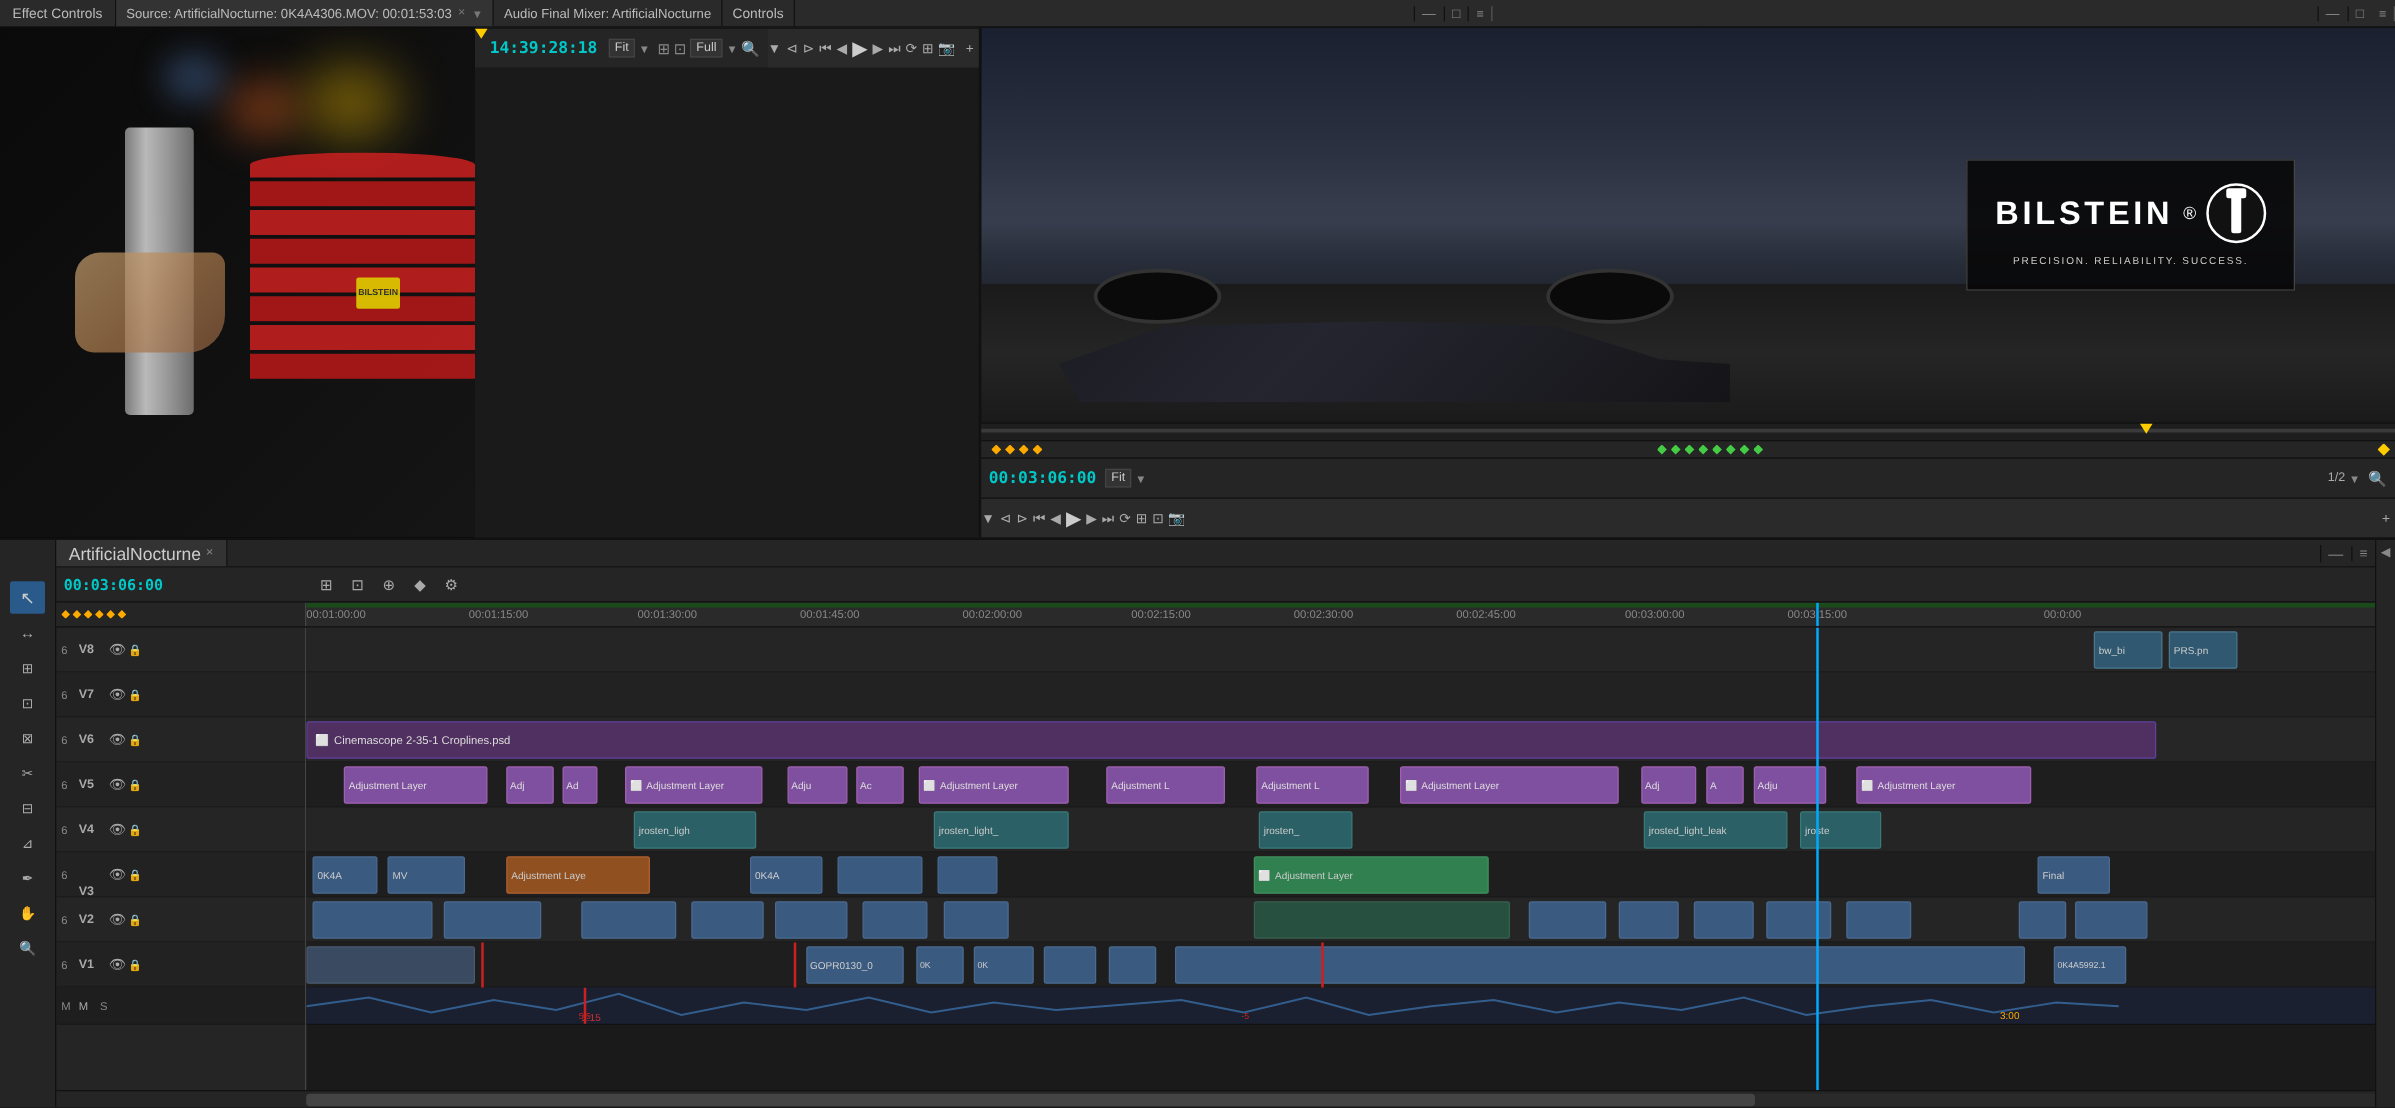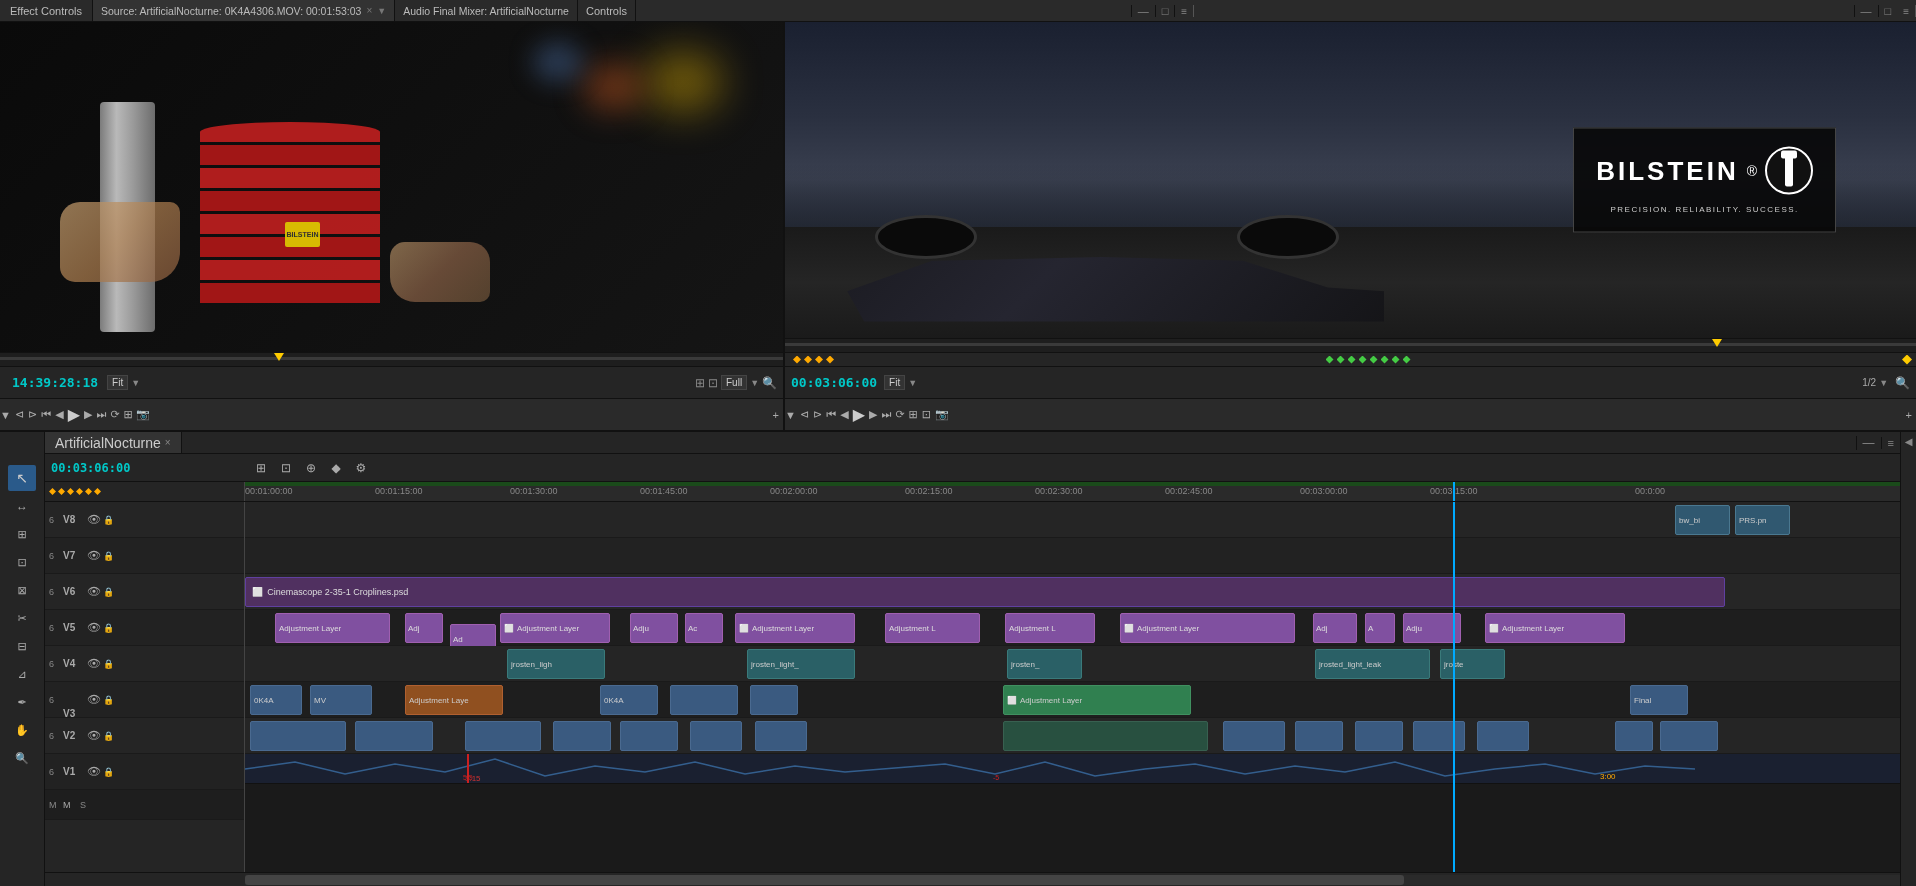--- a/index.html
+++ b/index.html
@@ -61,7 +61,7 @@
 
   <div style="display:flex; height:408px; background:#1a1a1a;">
 
-    <div style="width:785px; display:flex; flex-direction:column; border-right:2px solid #111; background:#1a1a1a; flex-shrink:0;">
+    <div style="width:785px; display:flex; flex-direction:row; border-right:2px solid #111; background:#1a1a1a; flex-shrink:0;">
 
       <div style="flex:1; background:#000; position:relative; overflow:hidden;">
 

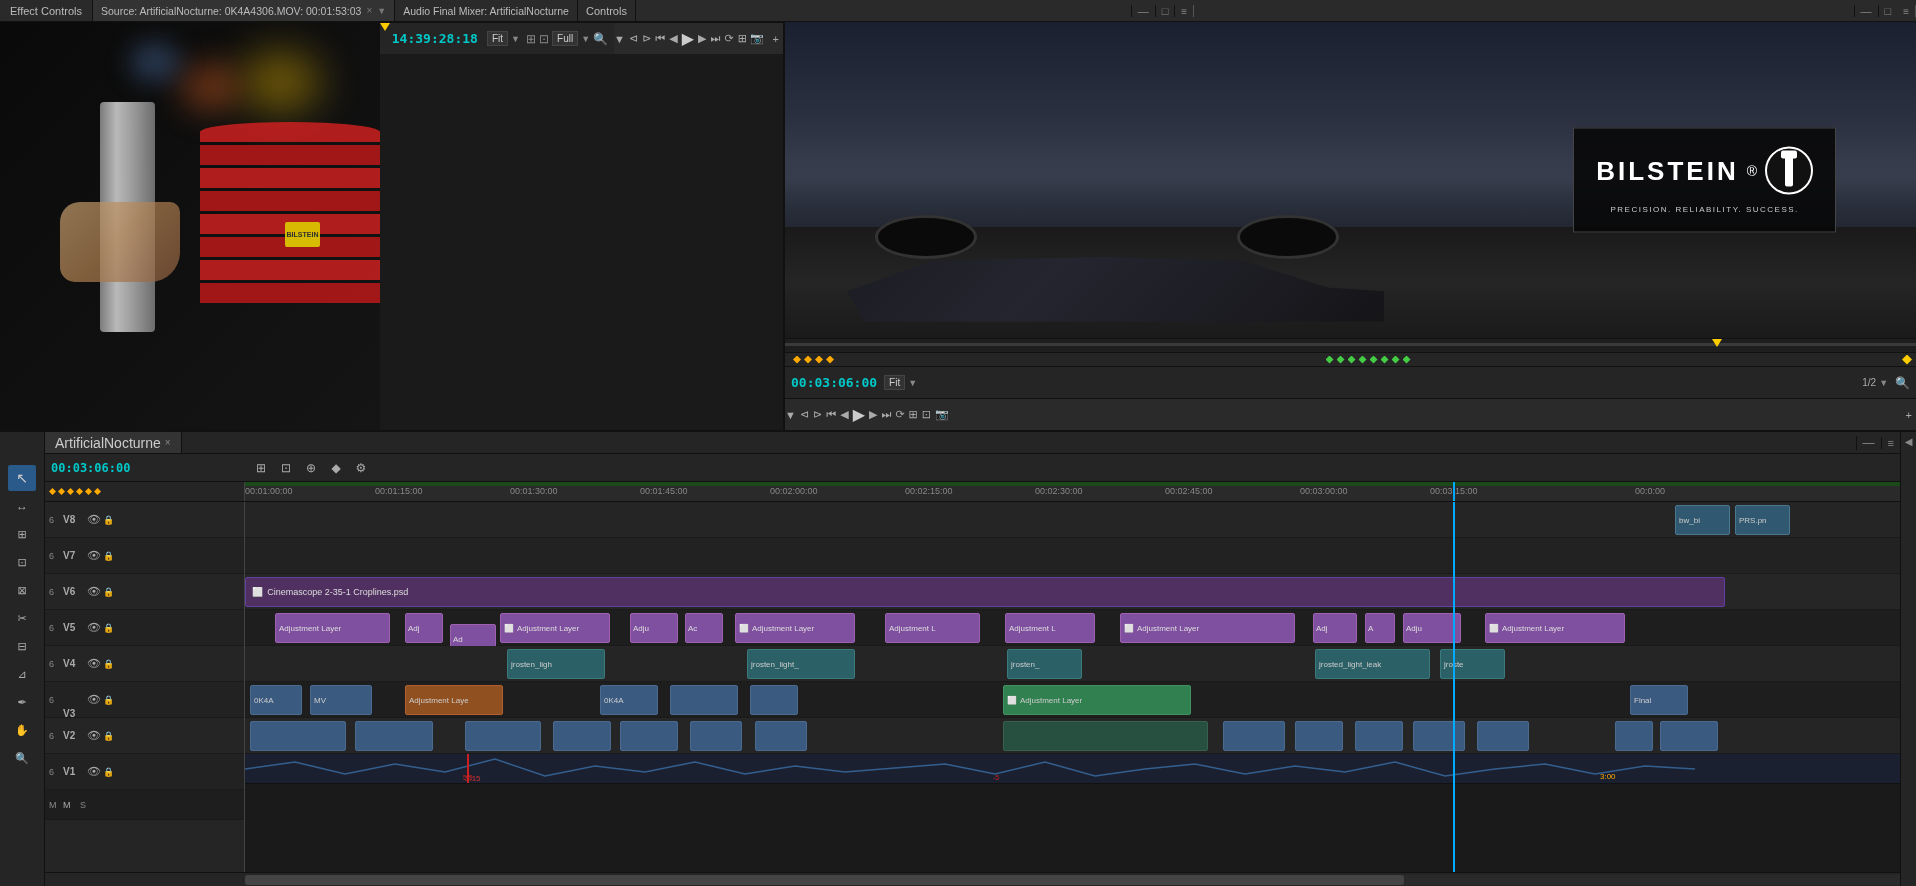--- a/index.html
+++ b/index.html
@@ -393,7 +393,7 @@
             <div style="height:36px; border-bottom:1px solid #1a1a1a; background:#1e1e1e; position:relative; cursor:pointer;">
               <div style="position:absolute; left:30px; top:3px; height:30px; width:115px; background:#8050a0; border:1px solid #a060b0; border-radius:2px; font-size:8px; color:#ddd; display:flex; align-items:center; padding:0 3px; overflow:hidden; cursor:pointer;">Adjustment Layer</div>
               <div style="position:absolute; left:160px; top:3px; height:30px; width:38px; background:#8050a0; border:1px solid #a060b0; border-radius:2px; font-size:8px; color:#ddd; display:flex; align-items:center; padding:0 2px; overflow:hidden; cursor:pointer;">Adj</div>
-              <div style="position:absolute; left:205px; top:14px; height:30px; width:46px; background:#8050a0; border:1px solid #a060b0; border-radius:2px; font-size:8px; color:#ddd; display:flex; align-items:center; padding:0 2px; overflow:hidden; cursor:pointer;">Ad</div>
+              <div style="position:absolute; left:205px; top:3px; height:30px; width:28px; background:#8050a0; border:1px solid #a060b0; border-radius:2px; font-size:8px; color:#ddd; display:flex; align-items:center; padding:0 2px; overflow:hidden; cursor:pointer;">Ad</div>
               <div style="position:absolute; left:255px; top:3px; height:30px; width:110px; background:#8050a0; border:1px solid #a060b0; border-radius:2px; font-size:8px; color:#ddd; display:flex; align-items:center; padding:0 3px; overflow:hidden; cursor:pointer;">
                 <span style="margin-right:3px;">⬜</span>Adjustment Layer
               </div>

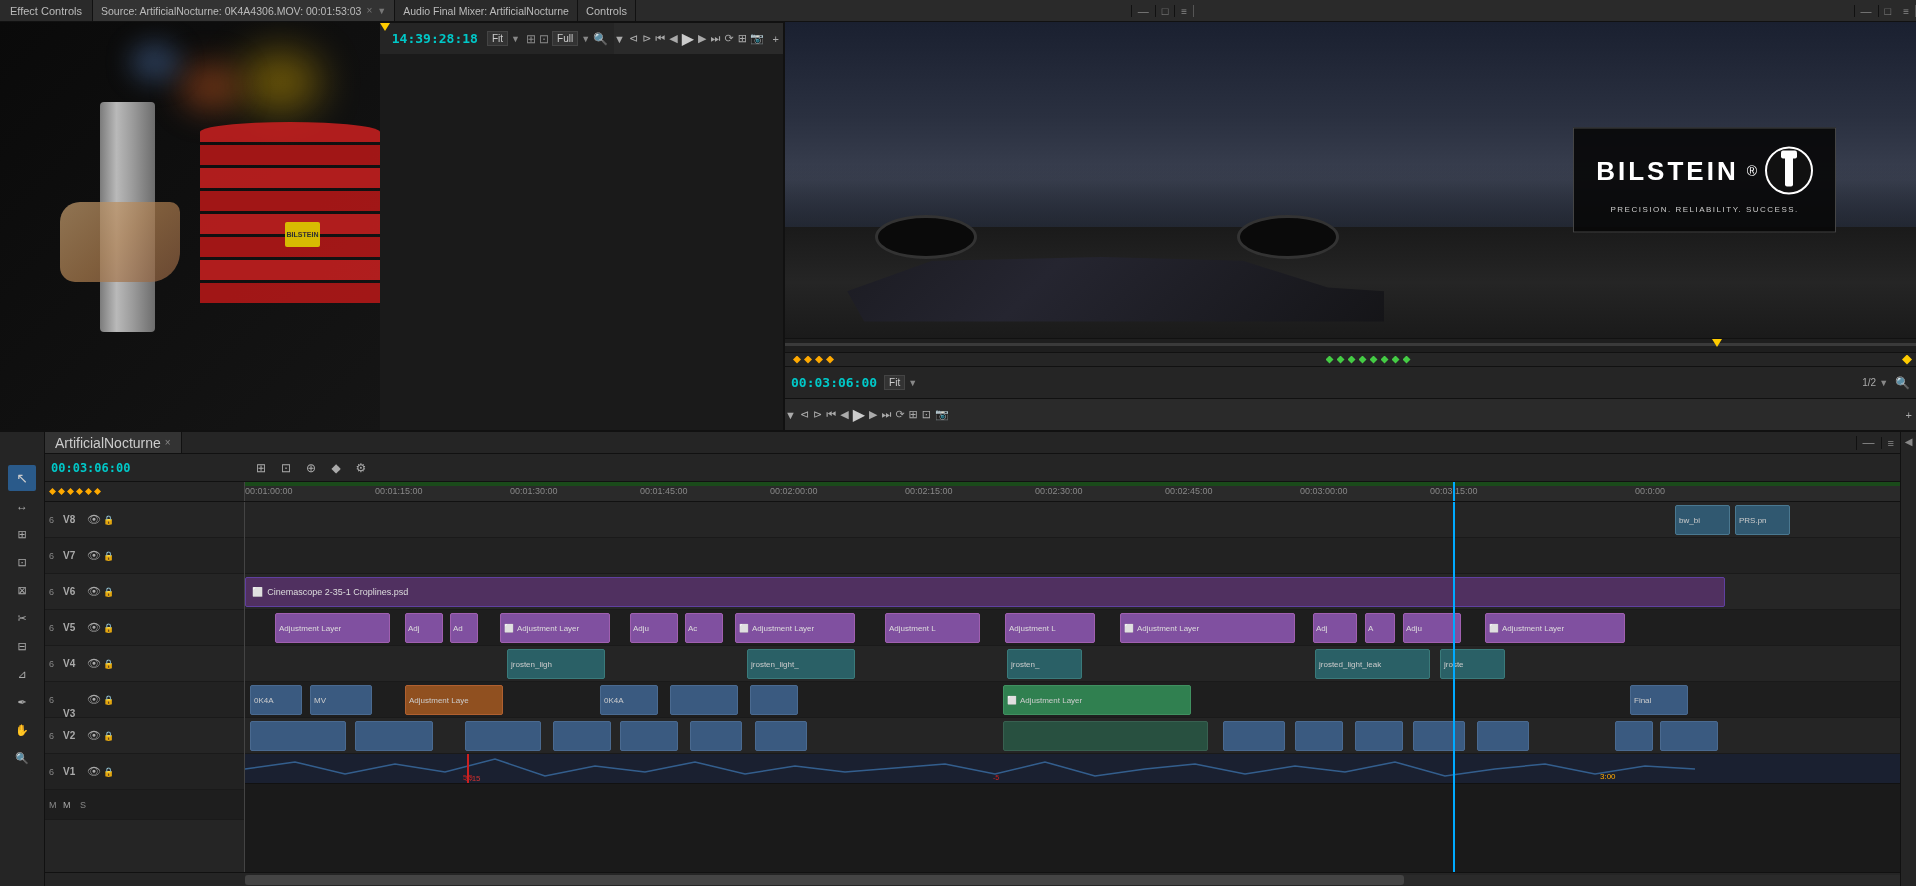--- a/index.html
+++ b/index.html
@@ -426,7 +426,7 @@
             <div style="height:36px; border-bottom:1px solid #1a1a1a; background:#1e1e1e; position:relative; cursor:pointer;">
               <div style="position:absolute; left:5px; top:3px; height:30px; width:52px; background:#3a5a80; border:1px solid #4a6a90; border-radius:2px; font-size:8px; color:#ccc; display:flex; align-items:center; padding:0 3px; overflow:hidden; cursor:pointer;">0K4A</div>
               <div style="position:absolute; left:65px; top:3px; height:30px; width:62px; background:#3a5a80; border:1px solid #4a6a90; border-radius:2px; font-size:8px; color:#ccc; display:flex; align-items:center; padding:0 3px; overflow:hidden; cursor:pointer;">MV</div>
-              <div style="position:absolute; left:160px; top:3px; height:30px; width:98px; background:#905020; border:1px solid #b06030; border-radius:2px; font-size:8px; color:#ccc; display:flex; align-items:center; padding:0 3px; overflow:hidden; cursor:pointer;">Adjustment Laye</div>
+              <div style="position:absolute; left:160px; top:3px; height:30px; width:115px; background:#905020; border:1px solid #b06030; border-radius:2px; font-size:8px; color:#ccc; display:flex; align-items:center; padding:0 3px; overflow:hidden; cursor:pointer;">Adjustment Laye</div>
               <div style="position:absolute; left:355px; top:3px; height:30px; width:58px; background:#3a5a80; border:1px solid #4a6a90; border-radius:2px; font-size:8px; color:#ccc; display:flex; align-items:center; padding:0 3px; overflow:hidden; cursor:pointer;">0K4A</div>
               <div style="position:absolute; left:425px; top:3px; height:30px; width:68px; background:#3a5a80; border:1px solid #4a6a90; border-radius:2px; font-size:8px; color:#ccc; cursor:pointer;"></div>
               <div style="position:absolute; left:505px; top:3px; height:30px; width:48px; background:#3a5a80; border:1px solid #4a6a90; border-radius:2px; font-size:8px; color:#ccc; cursor:pointer;"></div>

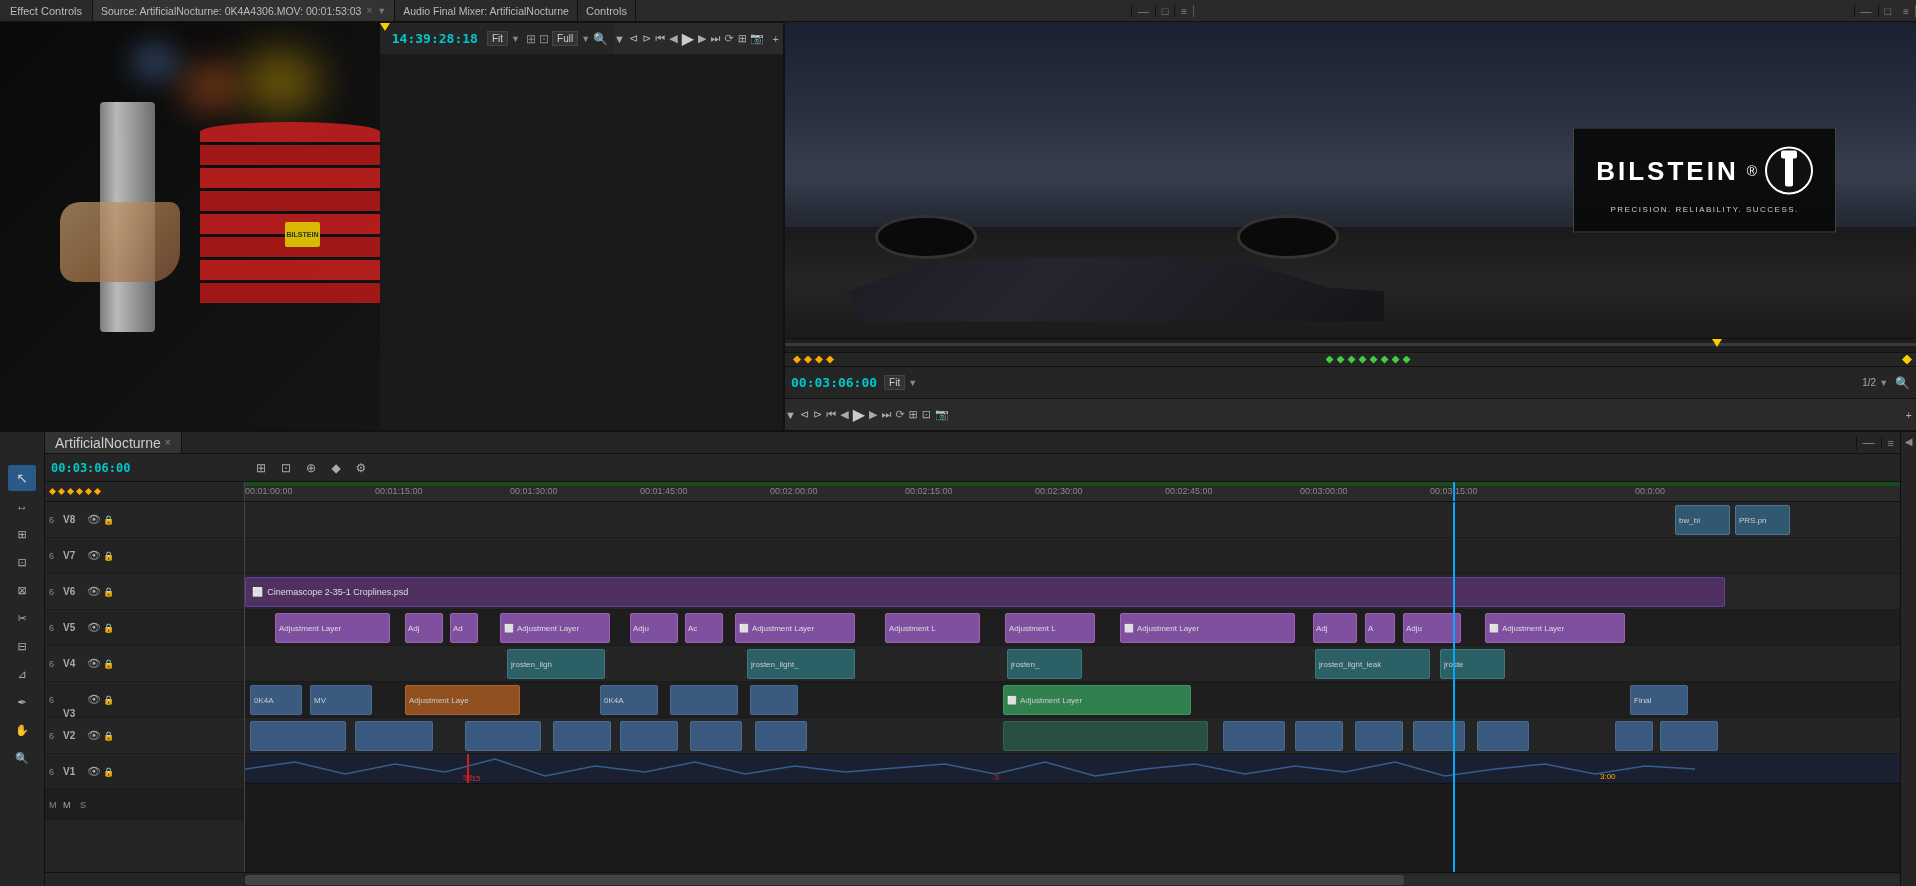--- a/index.html
+++ b/index.html
@@ -455,6 +455,23 @@
               <div style="position:absolute; left:1415px; top:3px; height:30px; width:58px; background:#3a5a80; border:1px solid #4a6a90; border-radius:2px; cursor:pointer;"></div>
             </div>
 
+            <div style="height:36px; border-bottom:1px solid #1a1a1a; background:#1e1e1e; position:relative; cursor:pointer;">
+
+              <div style="position:absolute; left:140px; top:0; width:2px; height:36px; background:#cc2020; z-index:5;"></div>
+              <div style="position:absolute; left:390px; top:0; width:2px; height:36px; background:#cc2020; z-index:5;"></div>
+              <div style="position:absolute; left:812px; top:0; width:2px; height:36px; background:#cc2020; z-index:5;"></div>
+              <div style="position:absolute; left:400px; top:3px; height:30px; width:78px; background:#3a5a80; border:1px solid #4a6a90; border-radius:2px; font-size:8px; color:#ccc; display:flex; align-items:center; padding:0 2px; overflow:hidden; cursor:pointer;">GOPR0130_0</div>
+              <div style="position:absolute; left:488px; top:3px; height:30px; width:38px; background:#3a5a80; border:1px solid #4a6a90; border-radius:2px; font-size:7px; color:#ccc; display:flex; align-items:center; padding:0 2px; overflow:hidden; cursor:pointer;">0K</div>
+              <div style="position:absolute; left:534px; top:3px; height:30px; width:48px; background:#3a5a80; border:1px solid #4a6a90; border-radius:2px; font-size:7px; color:#ccc; display:flex; align-items:center; padding:0 2px; overflow:hidden; cursor:pointer;">0K</div>
+
+              <div style="position:absolute; left:1398px; top:3px; height:30px; width:58px; background:#3a5a80; border:1px solid #4a6a90; border-radius:2px; font-size:7px; color:#ccc; display:flex; align-items:center; padding:0 2px; overflow:hidden; cursor:pointer;">0K4A5992.1</div>
+
+              <div style="position:absolute; left:0px; top:3px; height:30px; width:135px; background:#3a4a60; border:1px solid #4a5a70; border-radius:2px; cursor:pointer;"></div>
+              <div style="position:absolute; left:590px; top:3px; height:30px; width:42px; background:#3a5a80; border:1px solid #4a6a90; border-radius:2px; cursor:pointer;"></div>
+              <div style="position:absolute; left:642px; top:3px; height:30px; width:38px; background:#3a5a80; border:1px solid #4a6a90; border-radius:2px; cursor:pointer;"></div>
+
+              <div style="position:absolute; left:695px; top:3px; height:30px; width:680px; background:#3a5a80; border:1px solid #4a6a90; border-radius:2px; cursor:pointer;"></div>
+            </div>
 
             <div style="height:30px; background:#1a2030; border-bottom:1px solid #111; position:relative; overflow:hidden;">
 

